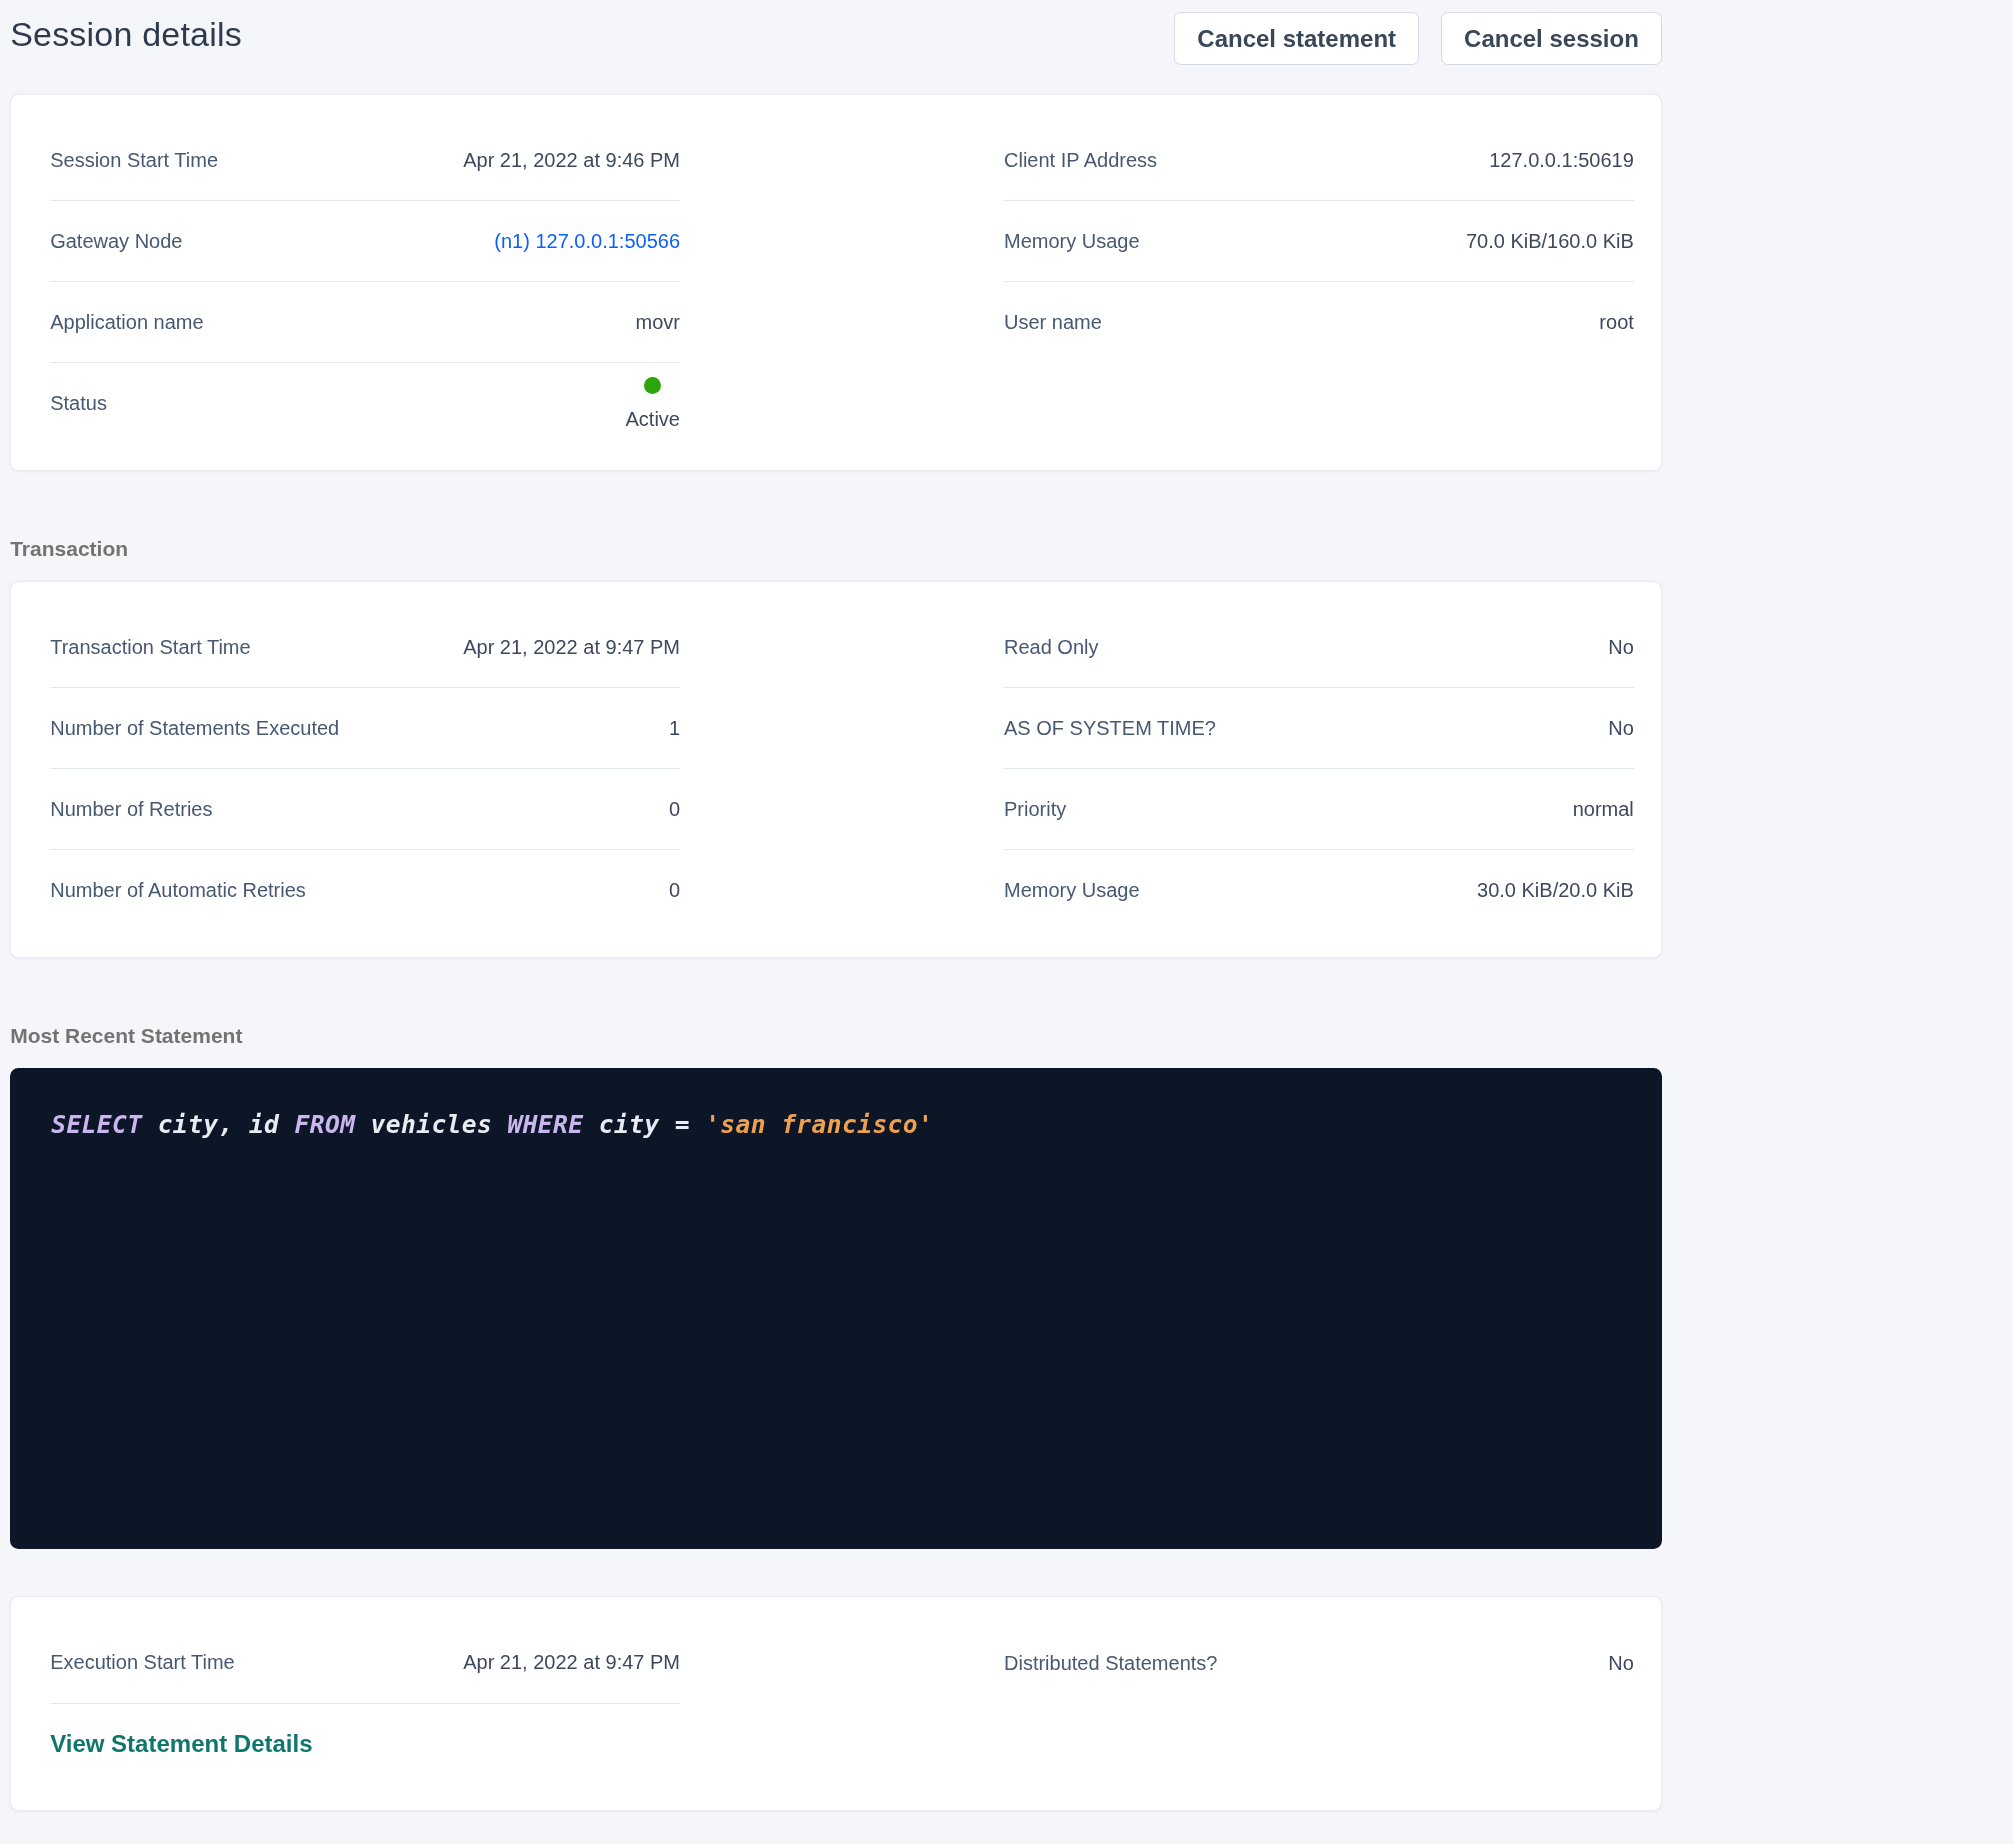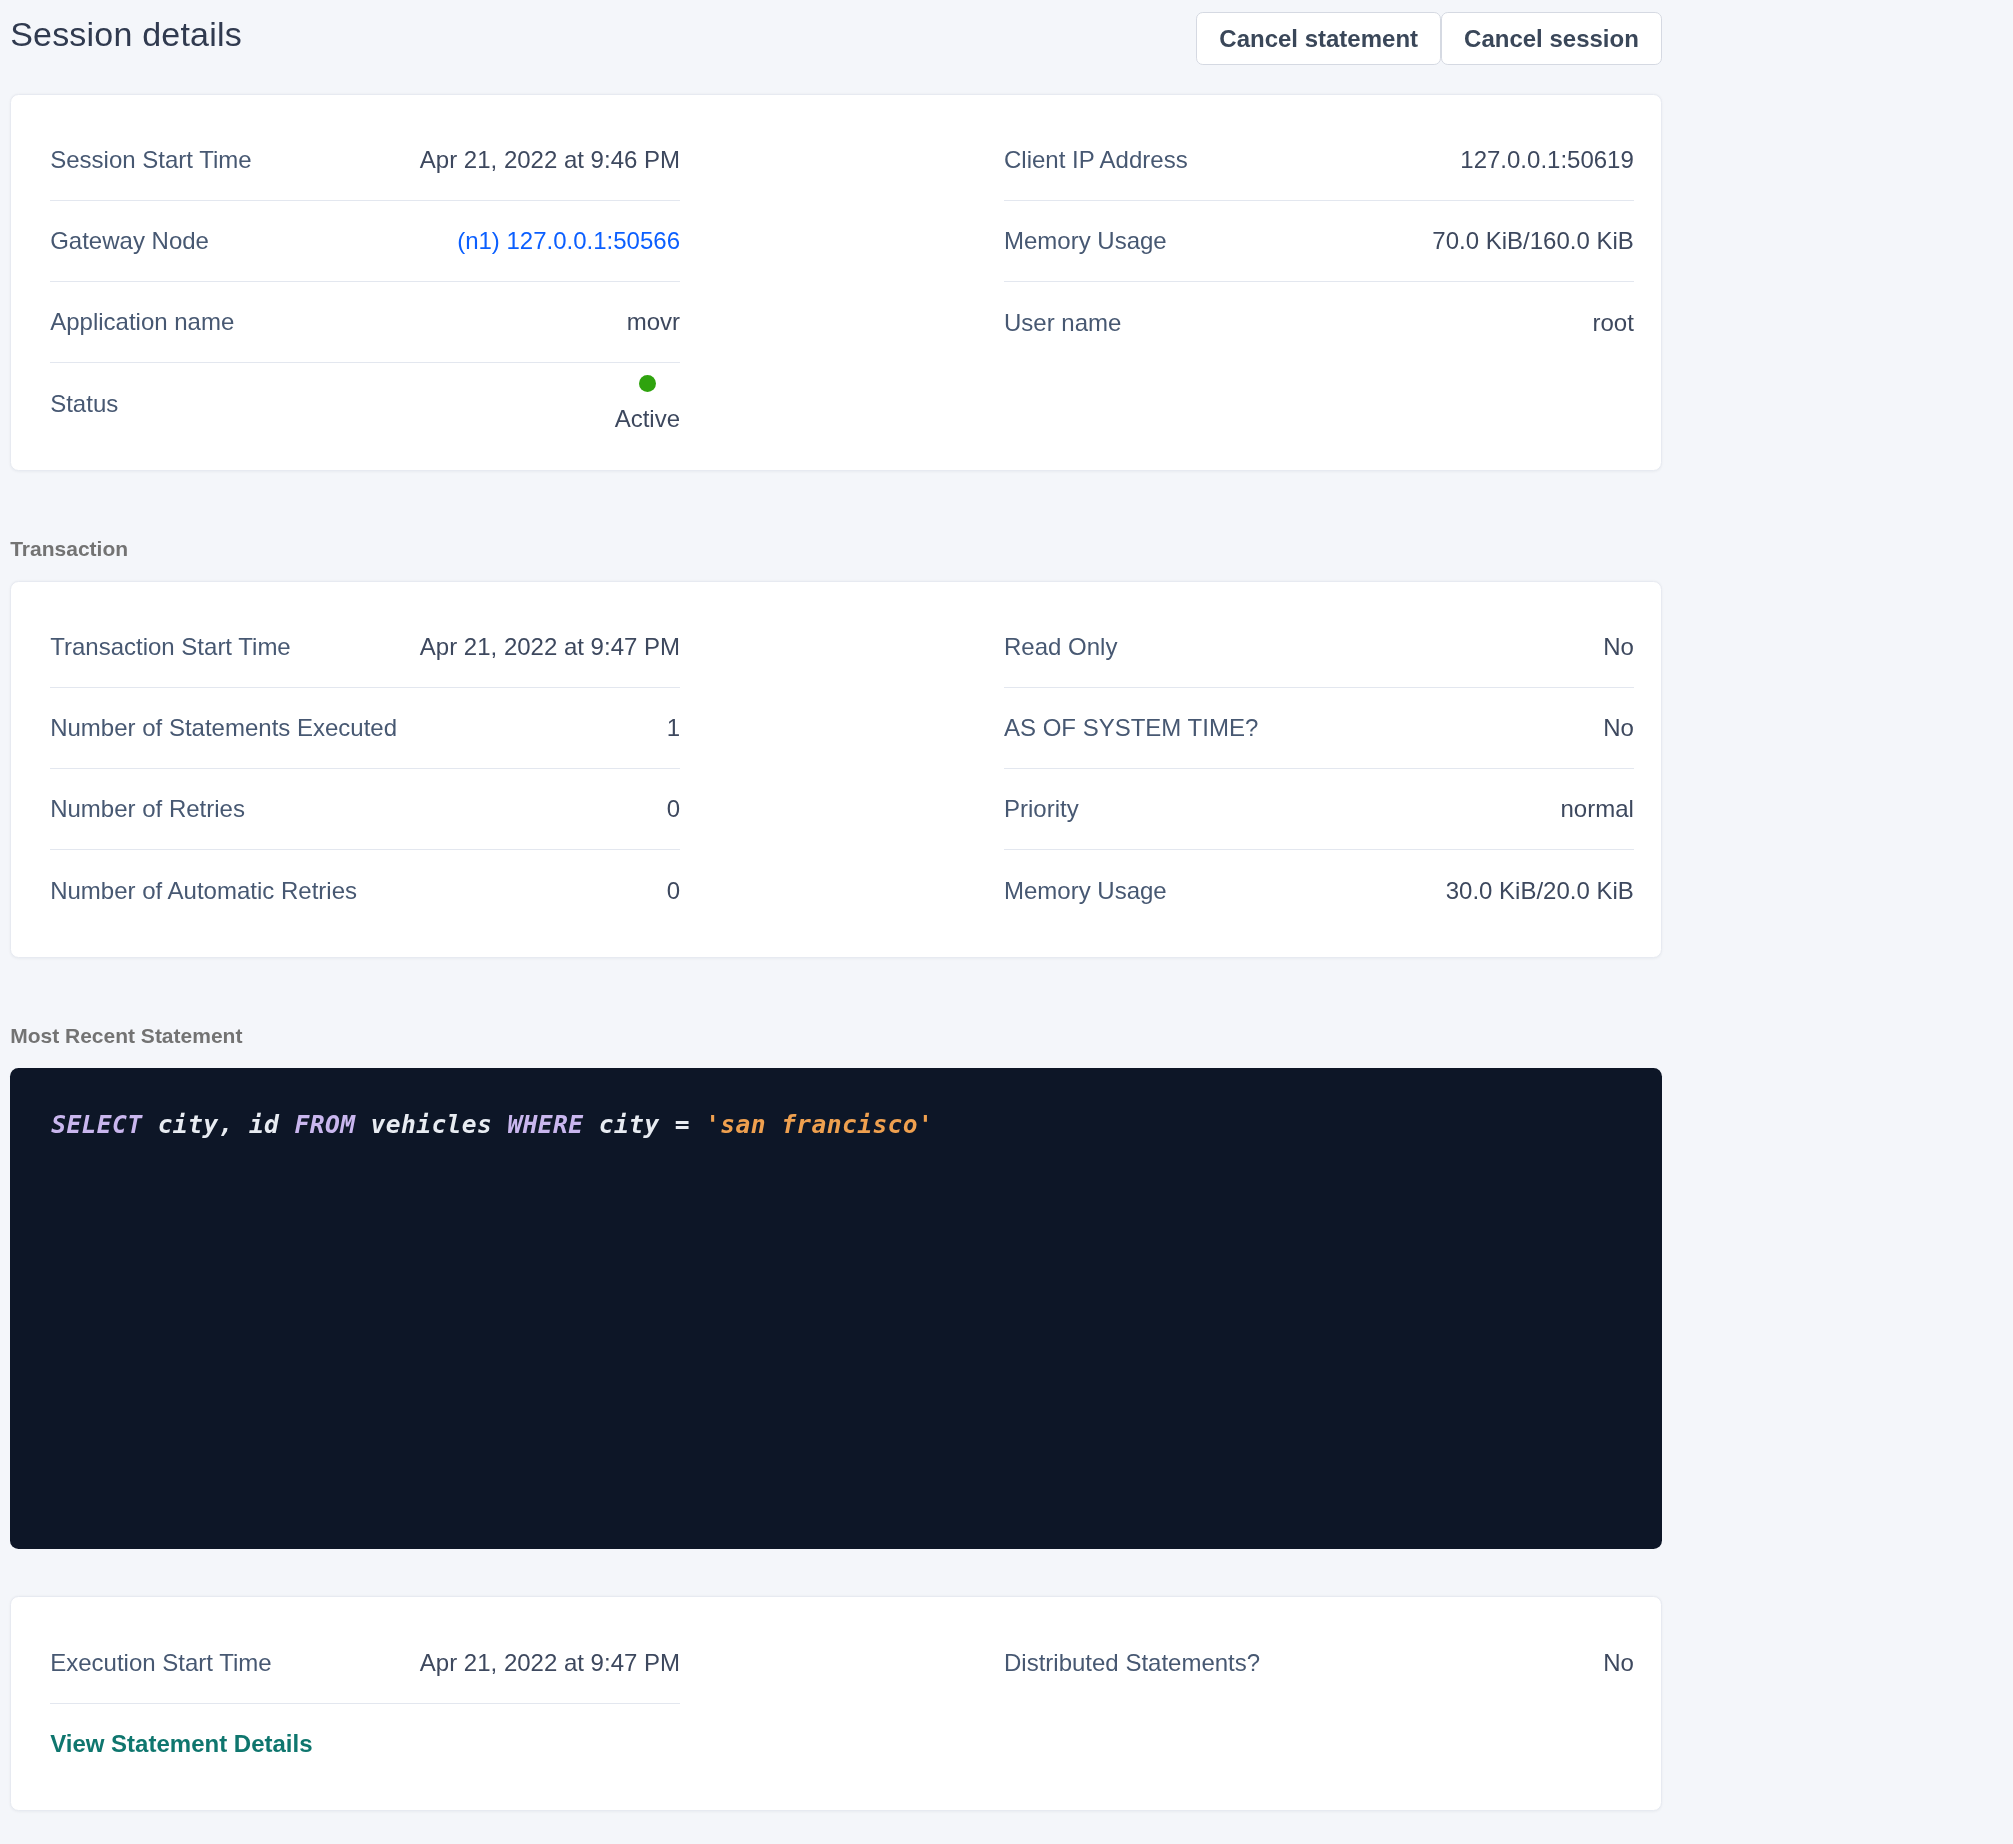--- a/index.html
+++ b/index.html
@@ -27,7 +27,7 @@
     letter-spacing: 0.2px;
     padding-top: 3.4px;
   }
-  .header-actions { display: flex; gap: 0; }
+  .header-actions { display: flex; gap: 22px; }
   .btn {
     height: 53px;
     display: inline-flex;

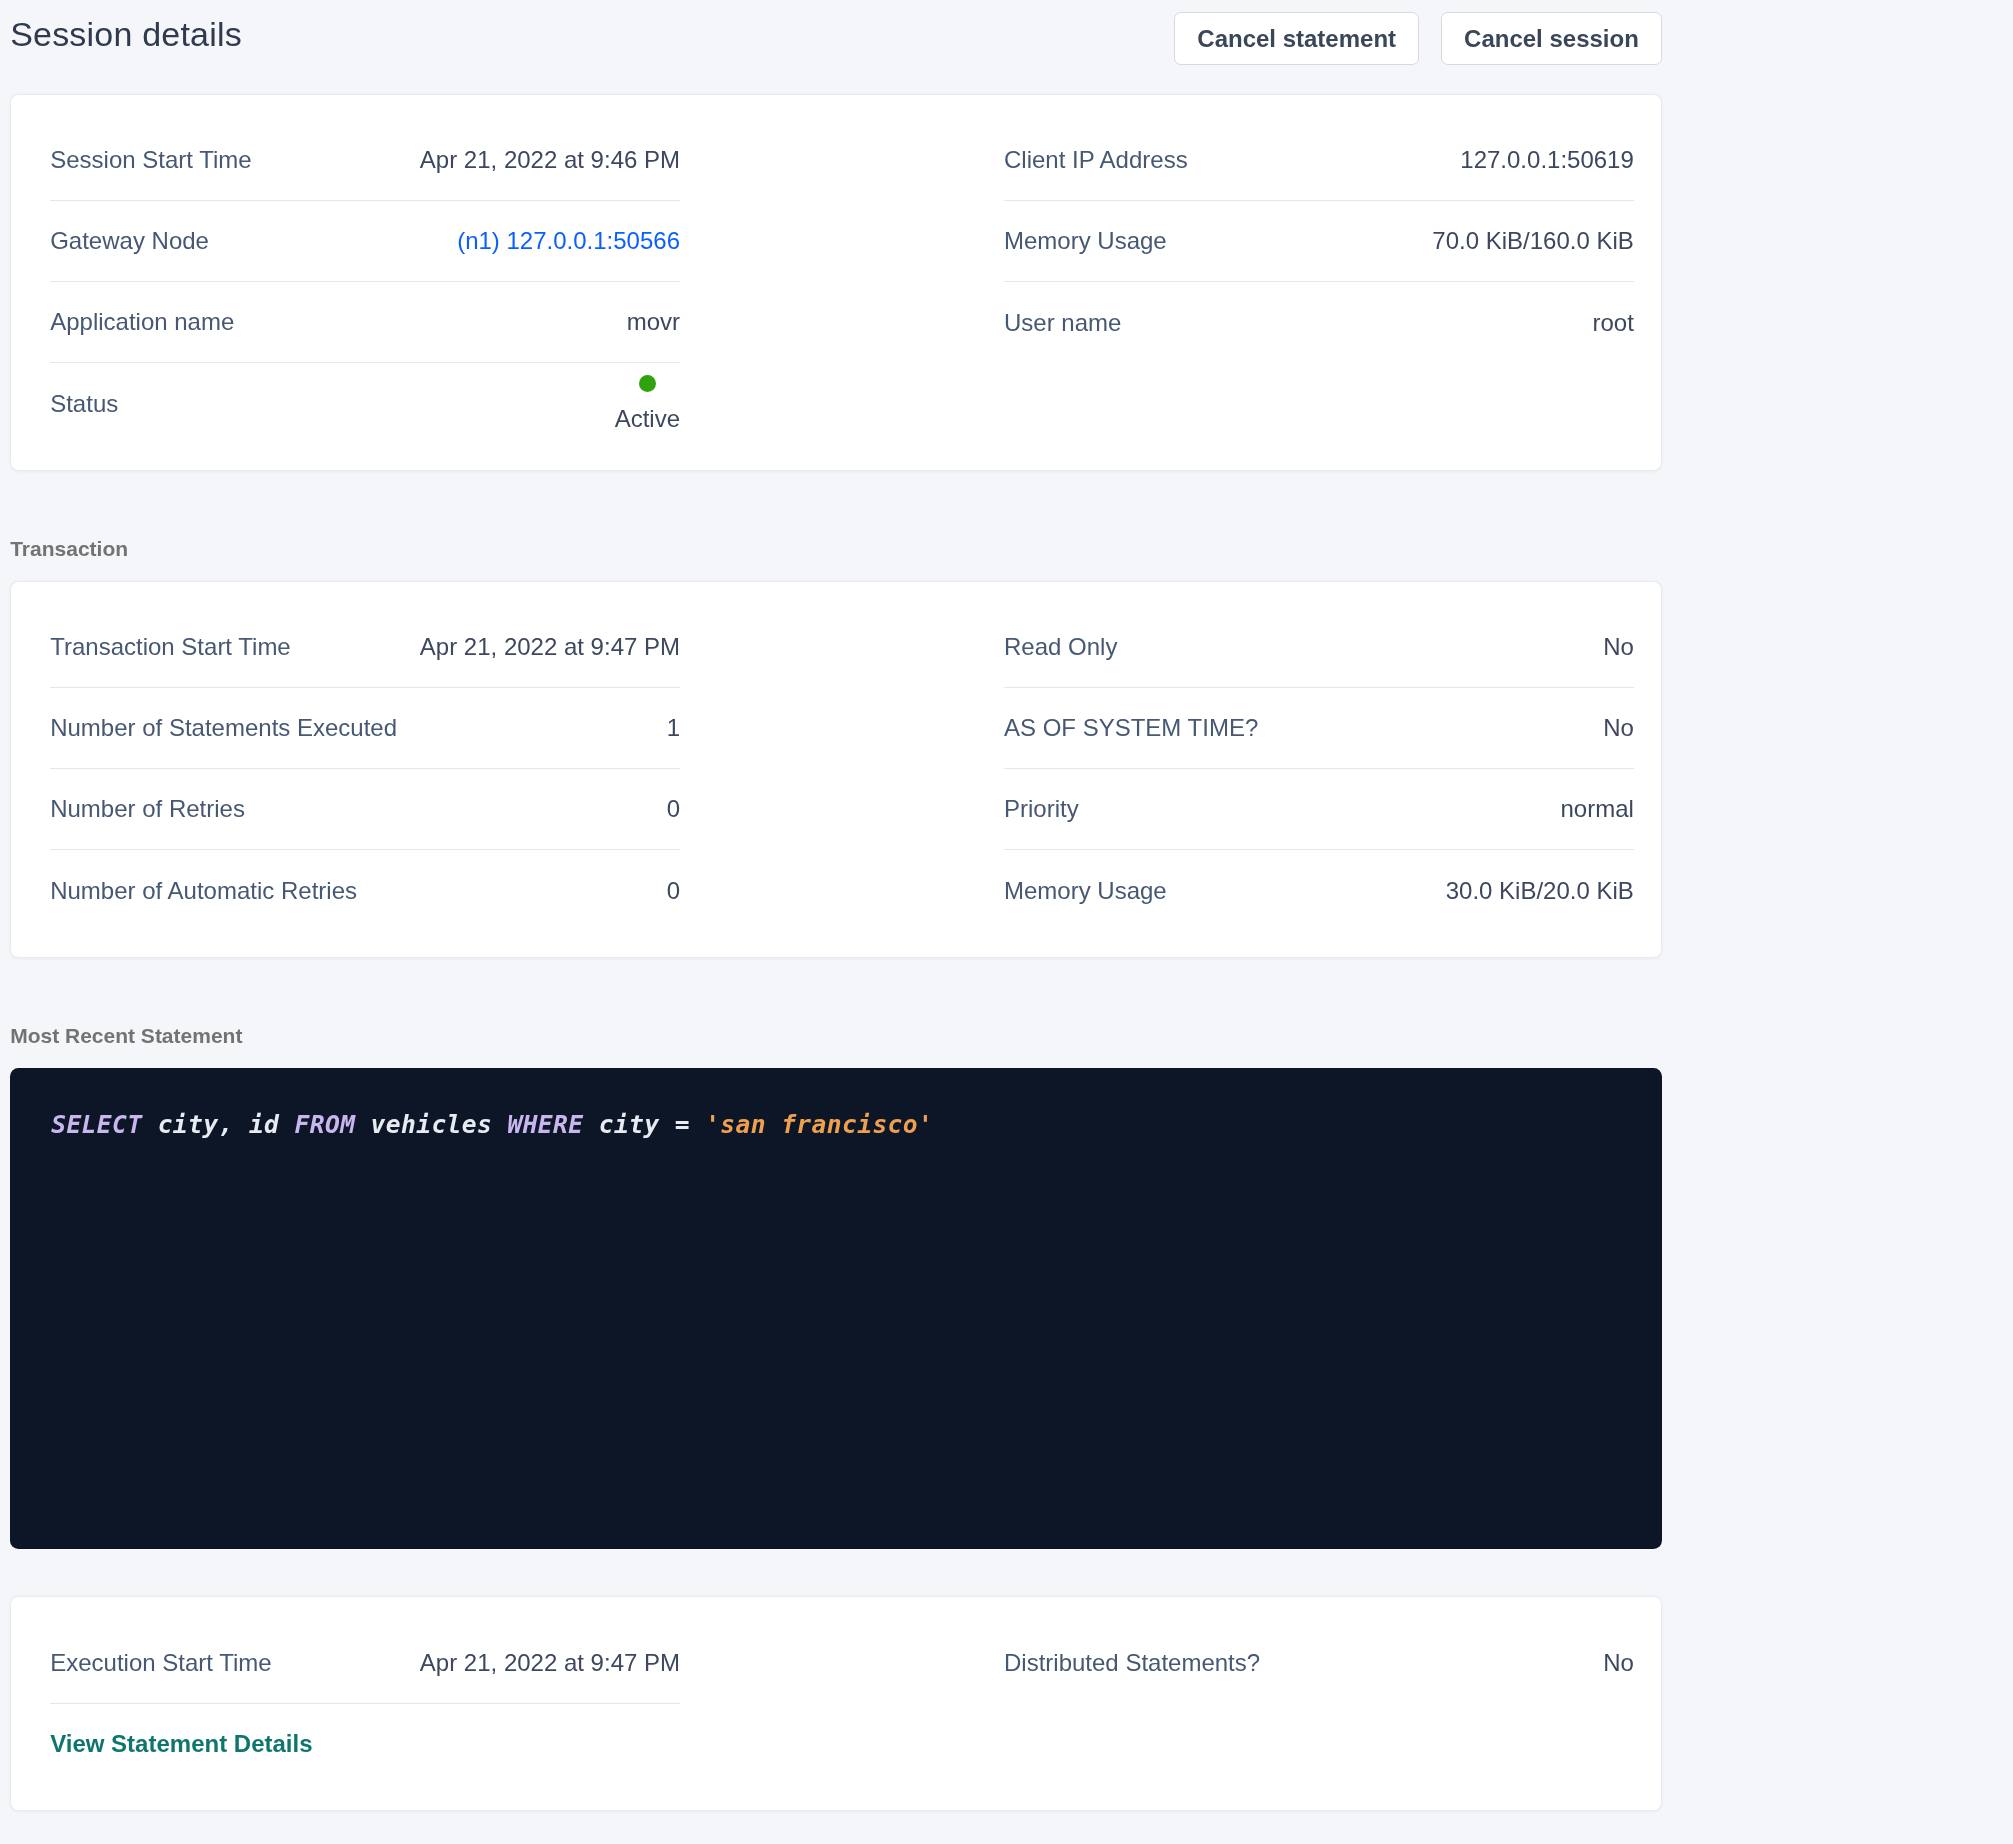--- a/index.html
+++ b/index.html
@@ -63,7 +63,7 @@
     align-items: center;
     justify-content: space-between;
     border-bottom: 1.7px solid #e3e7ef;
-    font-size: 24px;
+    font-size: 20px;
   }
   .col .row:last-child { border-bottom: none; }
   .row-label { color: #475872; }

